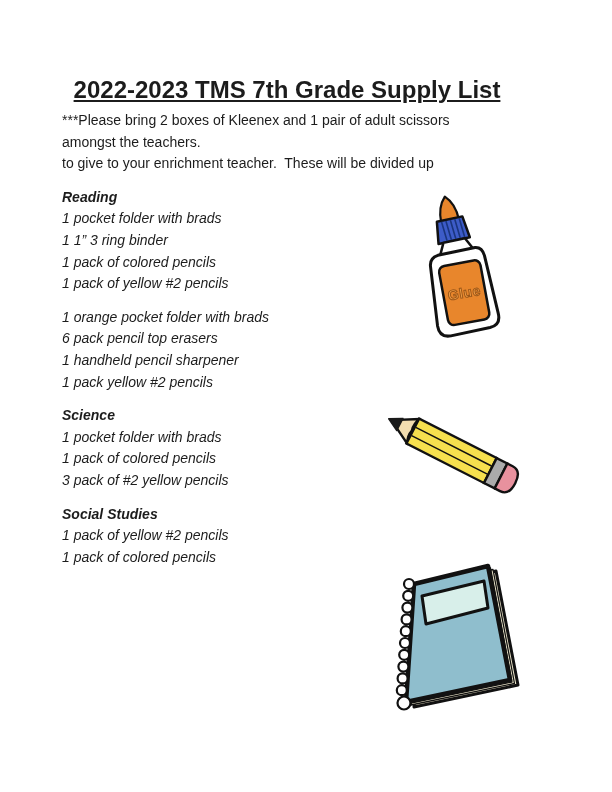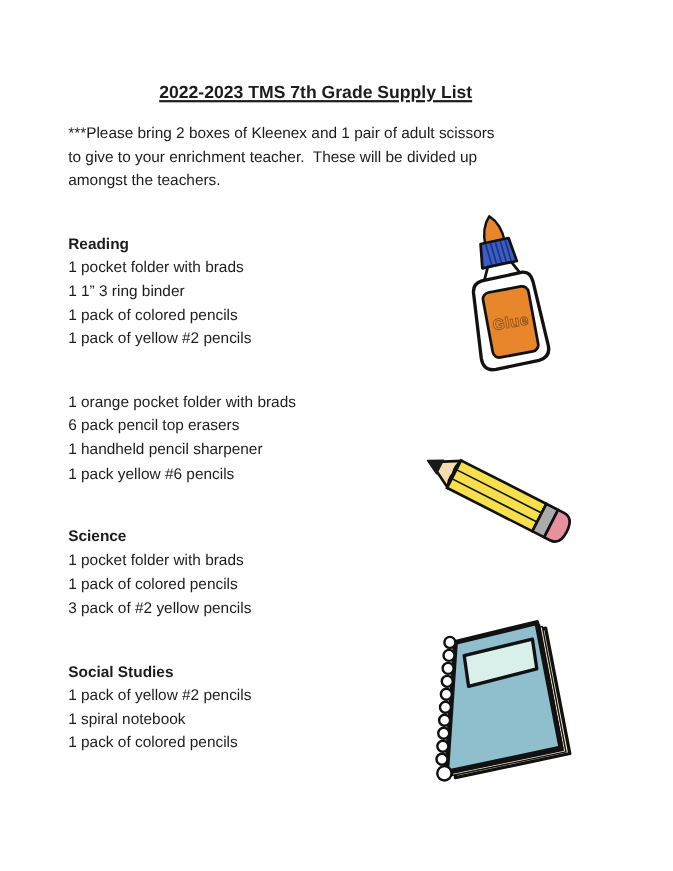--- a/index.html
+++ b/index.html
@@ -18,7 +18,7 @@
     left: 42px;
     width: 490px;
     text-align: center;
-    font-size: 16px;
+    font-size: 24px;
     font-weight: bold;
     text-decoration: underline;
     text-decoration-thickness: 2px;

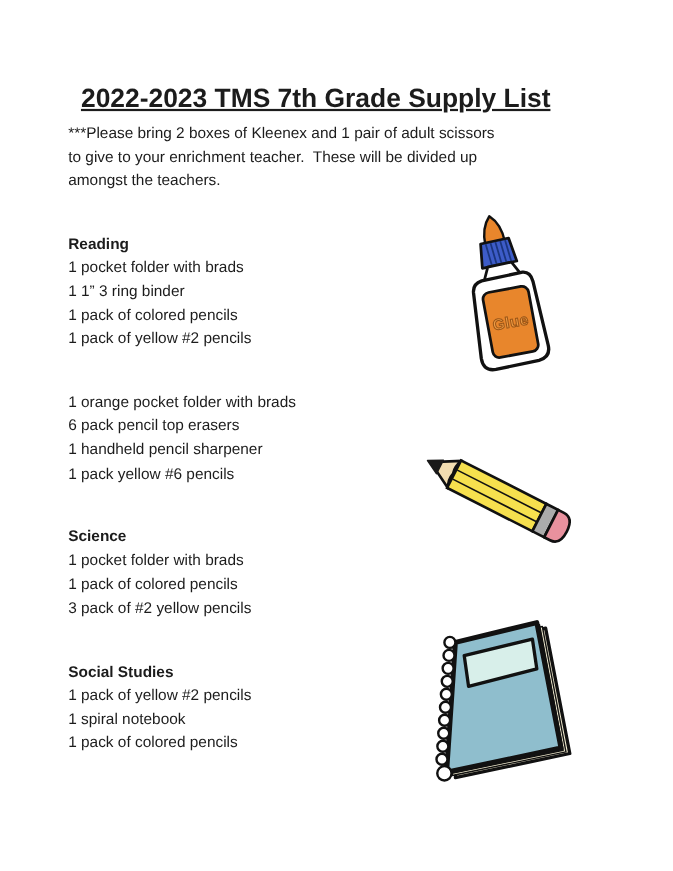--- a/index.html
+++ b/index.html
@@ -53,8 +53,8 @@
   <div class="content">
     <div class="intro">
       <div class="intro-line">***Please bring 2 boxes of Kleenex and 1 pair of adult scissors</div>
+      <div class="intro-line">amongst the teachers.</div>
       <div class="intro-line">to give to your enrichment teacher.  These will be divided up</div>
-      <div class="intro-line">amongst the teachers.</div>
     </div>
 
     <div class="section">

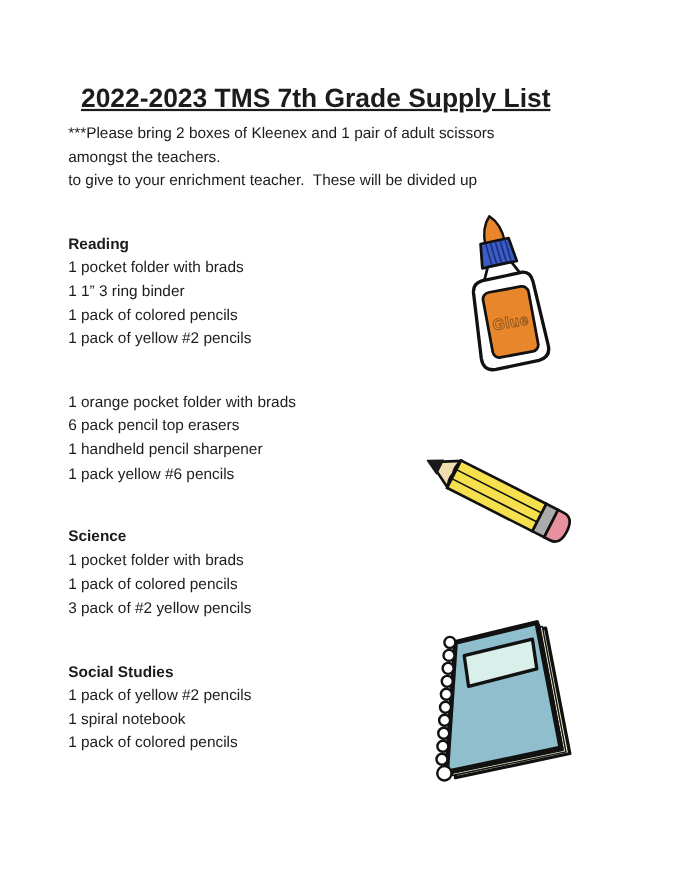--- a/index.html
+++ b/index.html
@@ -34,7 +34,7 @@
     line-height: 21.6px;
   }
   .intro-line { white-space: pre; }
-  .section { margin-top: 36px; }
+  .section { margin-top: 12px; font-style: italic; }
   .section-heading { font-weight: bold; }
   .supply-item { white-space: pre; }
   .clipart { position: absolute; }

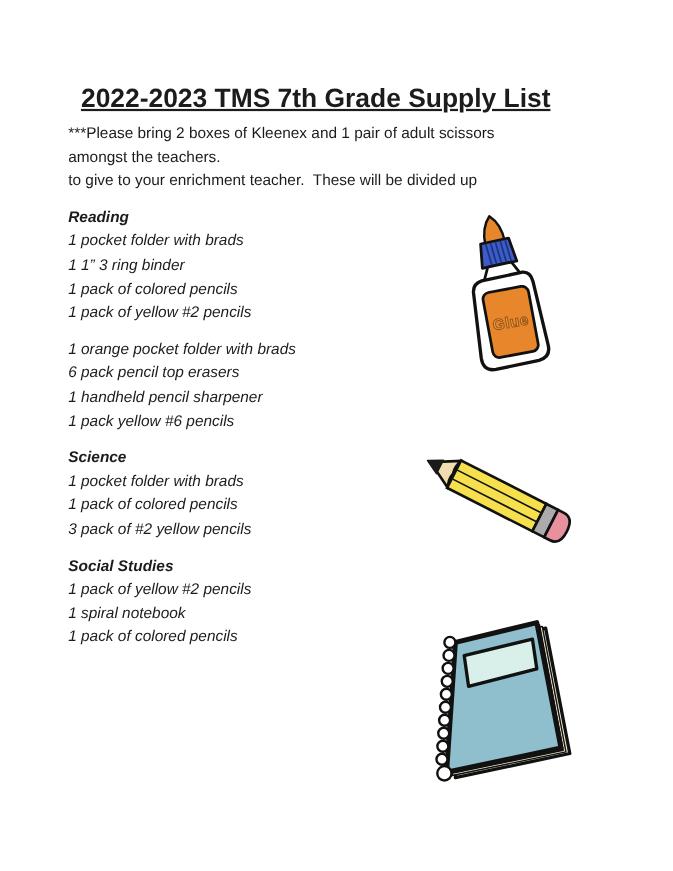--- a/index.html
+++ b/index.html
@@ -69,7 +69,7 @@
       <div class="supply-item">1 orange pocket folder with brads</div>
       <div class="supply-item">6 pack pencil top erasers</div>
       <div class="supply-item">1 handheld pencil sharpener</div>
-      <div class="supply-item">1 pack yellow #6 pencils</div>
+      <div class="supply-item">1 pack yellow #2 pencils</div>
     </div>
 
     <div class="section">

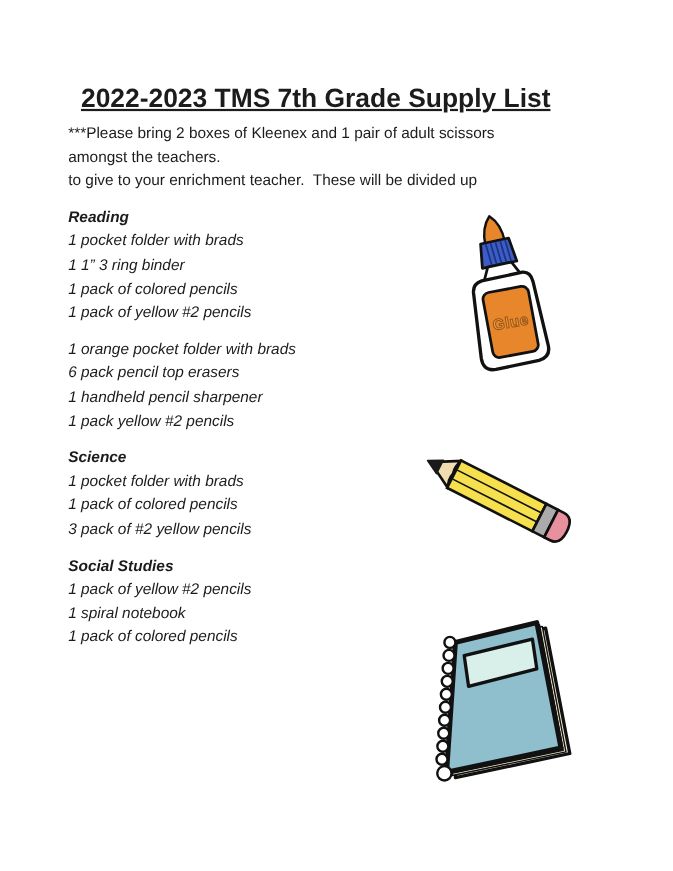--- a/index.html
+++ b/index.html
@@ -82,7 +82,6 @@
     <div class="section">
       <div class="section-heading">Social Studies</div>
       <div class="supply-item">1 pack of yellow #2 pencils</div>
-      <div class="supply-item">1 spiral notebook</div>
       <div class="supply-item">1 pack of colored pencils</div>
     </div>
   </div>

